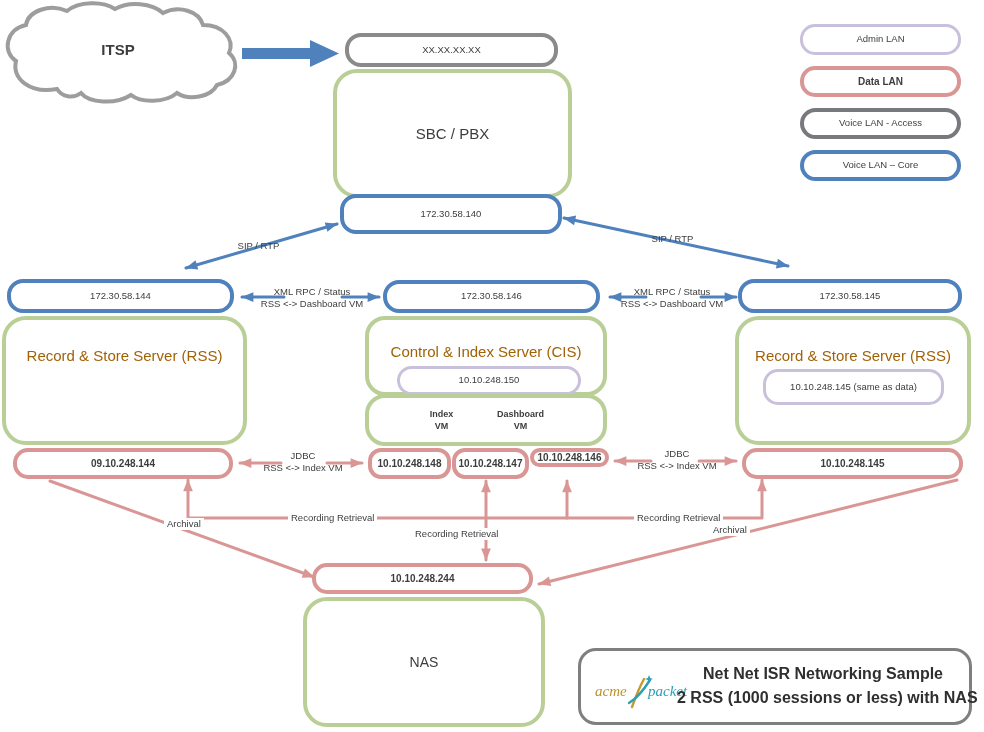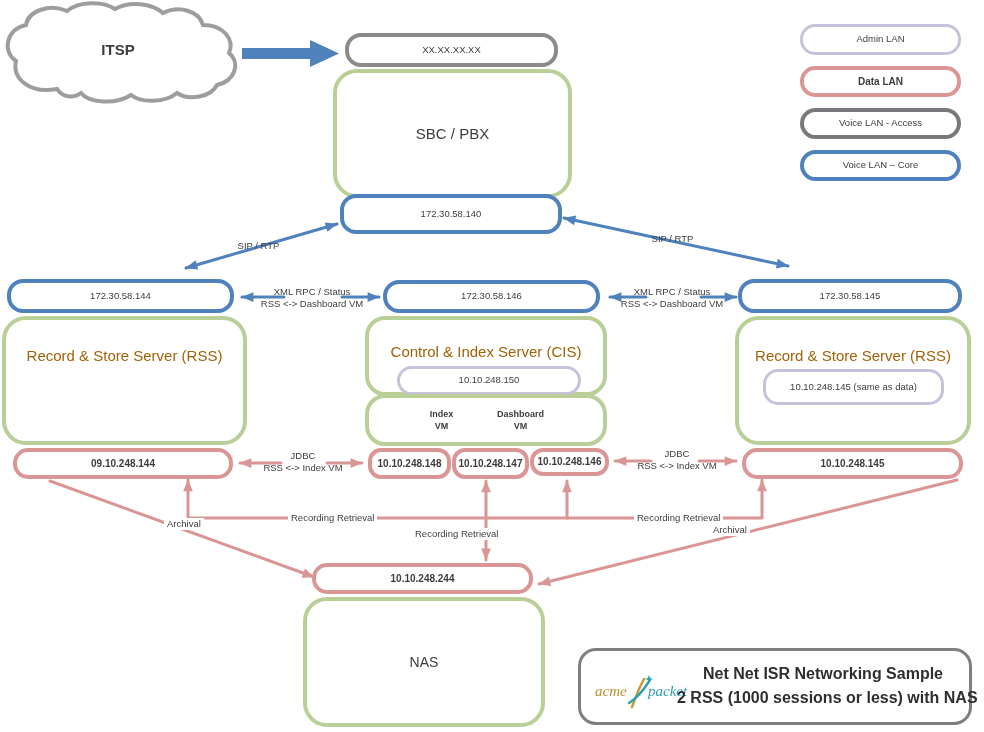--- a/index.html
+++ b/index.html
@@ -138,7 +138,7 @@
   <div class="box salmon" style="left:452px;top:448px;width:77px;height:31px;border-radius:13px;">
     <span>10.10.248.147</span>
   </div>
-  <div class="box salmon" style="left:530px;top:448px;width:79px;height:28px;border-radius:13px;">
+  <div class="box salmon" style="left:530px;top:448px;width:79px;height:19px;border-radius:13px;">
     <span>10.10.248.146</span>
   </div>
   <div class="box salmon" style="left:742px;top:448px;width:221px;height:31px;">

